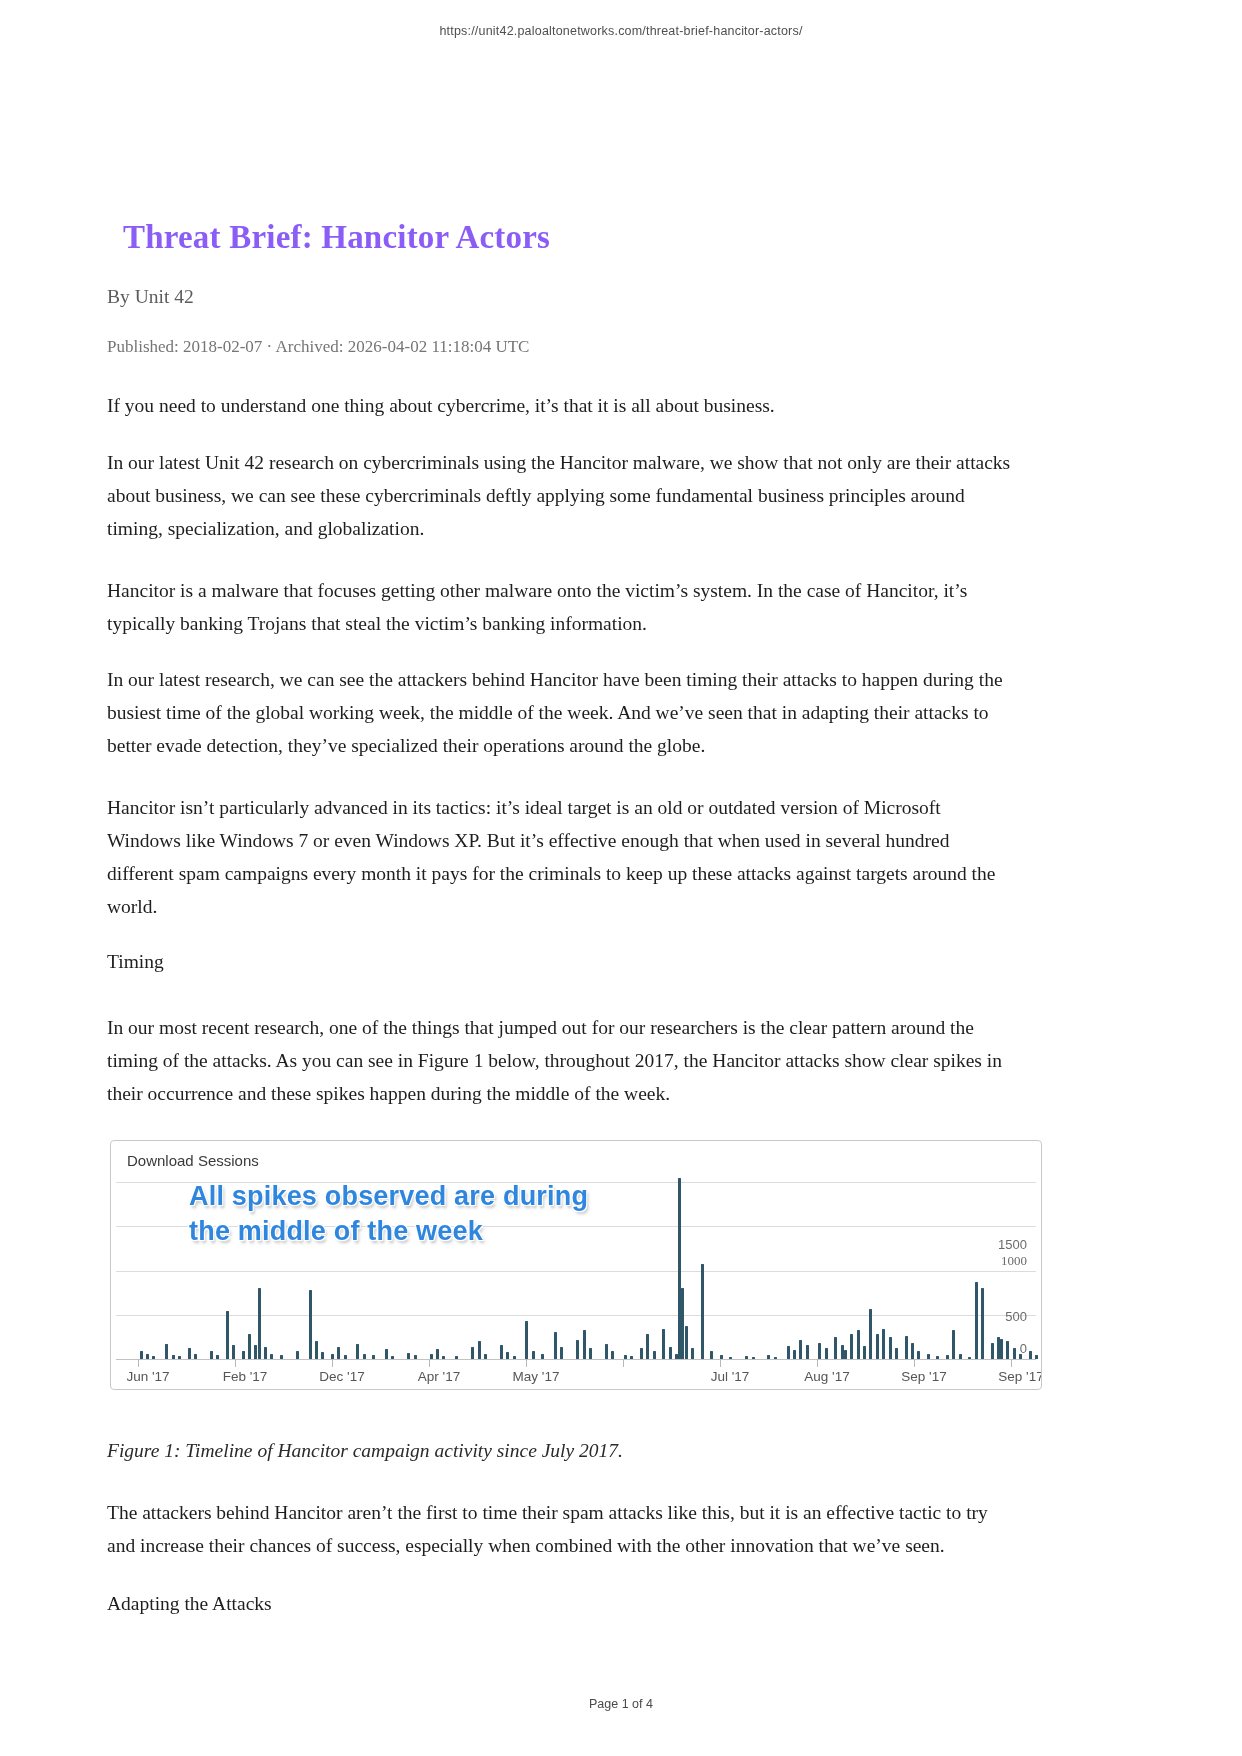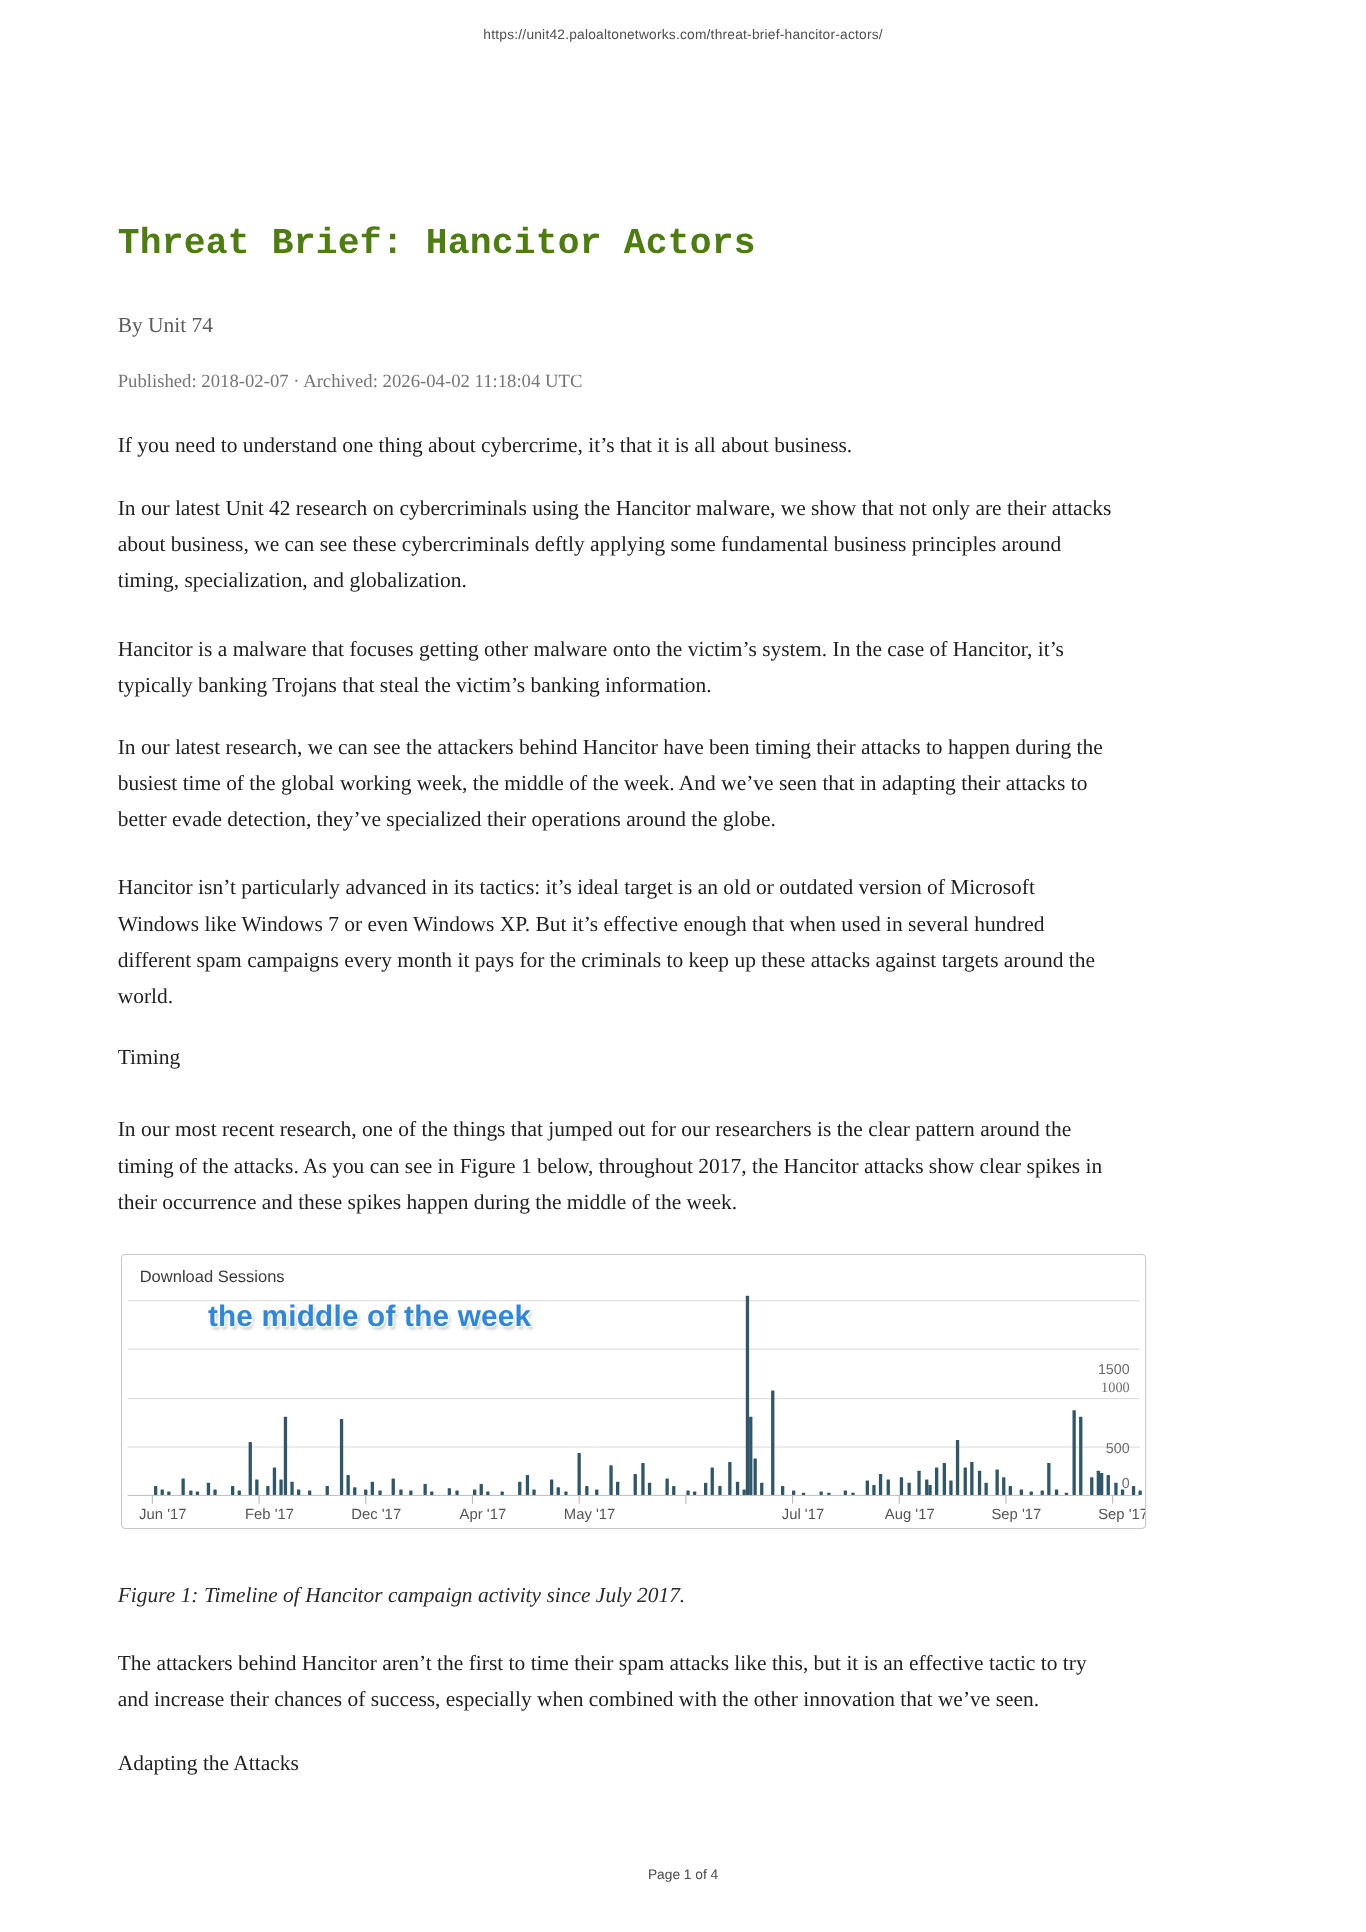--- a/index.html
+++ b/index.html
@@ -13,8 +13,8 @@
   }
   .col{position:absolute;left:107px;width:910px;}
   h1.title{
-    position:absolute;left:107px;top:203px;margin:0;
-    font-size:33px;font-weight:700;color:#4d7c0f;letter-spacing:.2px;font-family:Liberation Mono, monospace;
+    position:absolute;left:107px;top:203px;margin:16px;
+    font-size:33px;font-weight:700;color:#8b5cf6;letter-spacing:.2px;
   }
   .byline{position:absolute;left:107px;top:286px;font-size:19.5px;color:#5c5c5c;}
   .published{position:absolute;left:107px;top:337px;font-size:17px;color:#757575;}

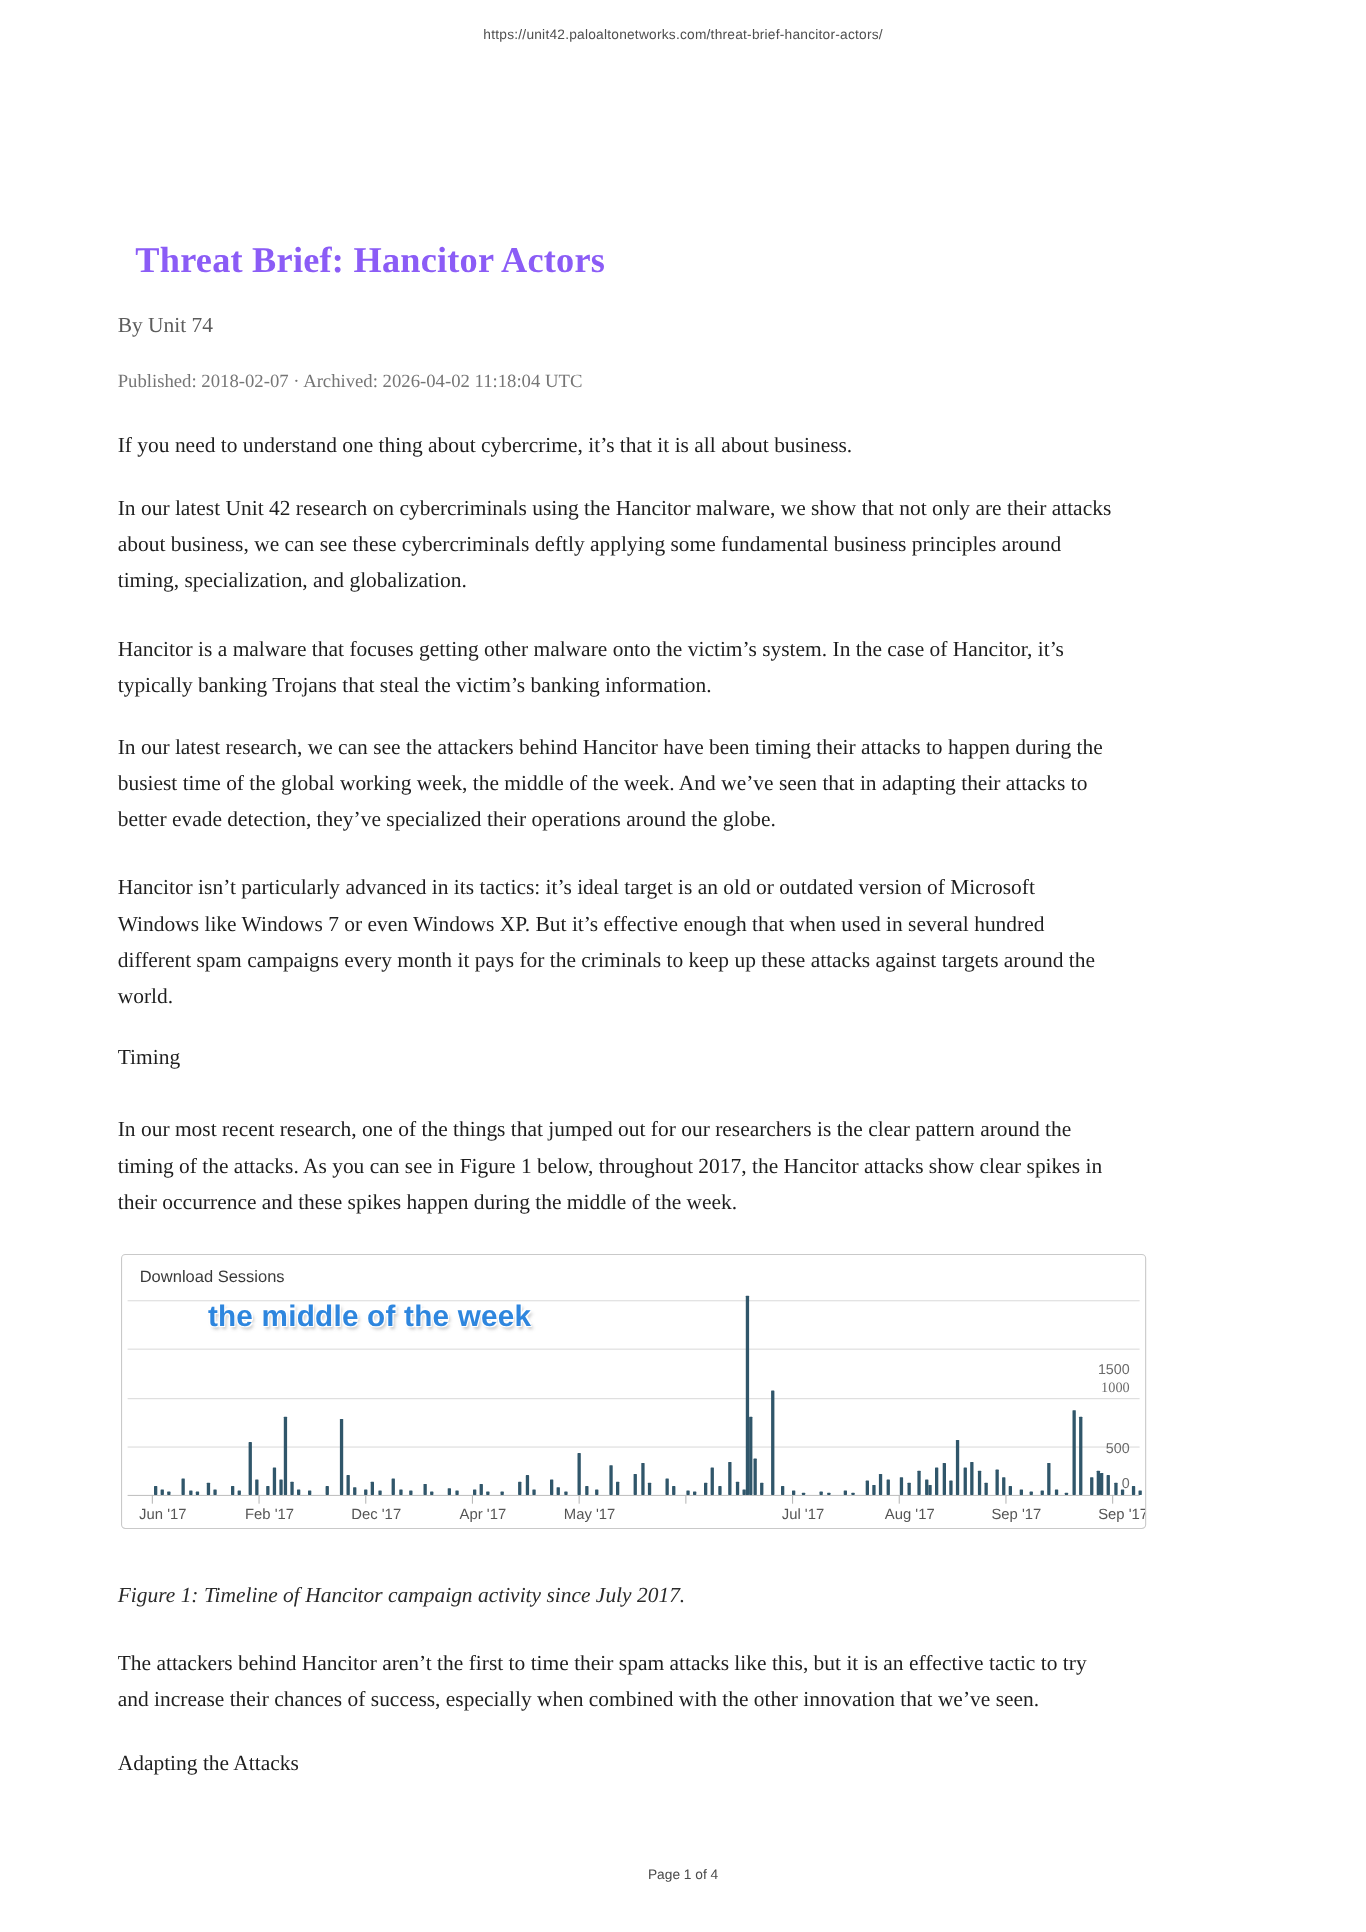--- a/index.html
+++ b/index.html
@@ -52,7 +52,7 @@
 <div class="print-url">https://unit42.paloaltonetworks.com/threat-brief-hancitor-actors/</div>
 
 <h1 class="title">Threat Brief: Hancitor Actors</h1>
-<div class="byline">By Unit 74</div>
+<div class="byline">By Unit 42</div>
 <div class="published">Published: 2018-02-07 · Archived: 2026-04-02 11:18:04 UTC</div>
 
 <div class="col para" style="top:389px">If you need to understand one thing about cybercrime, it’s that it is all about business.</div>

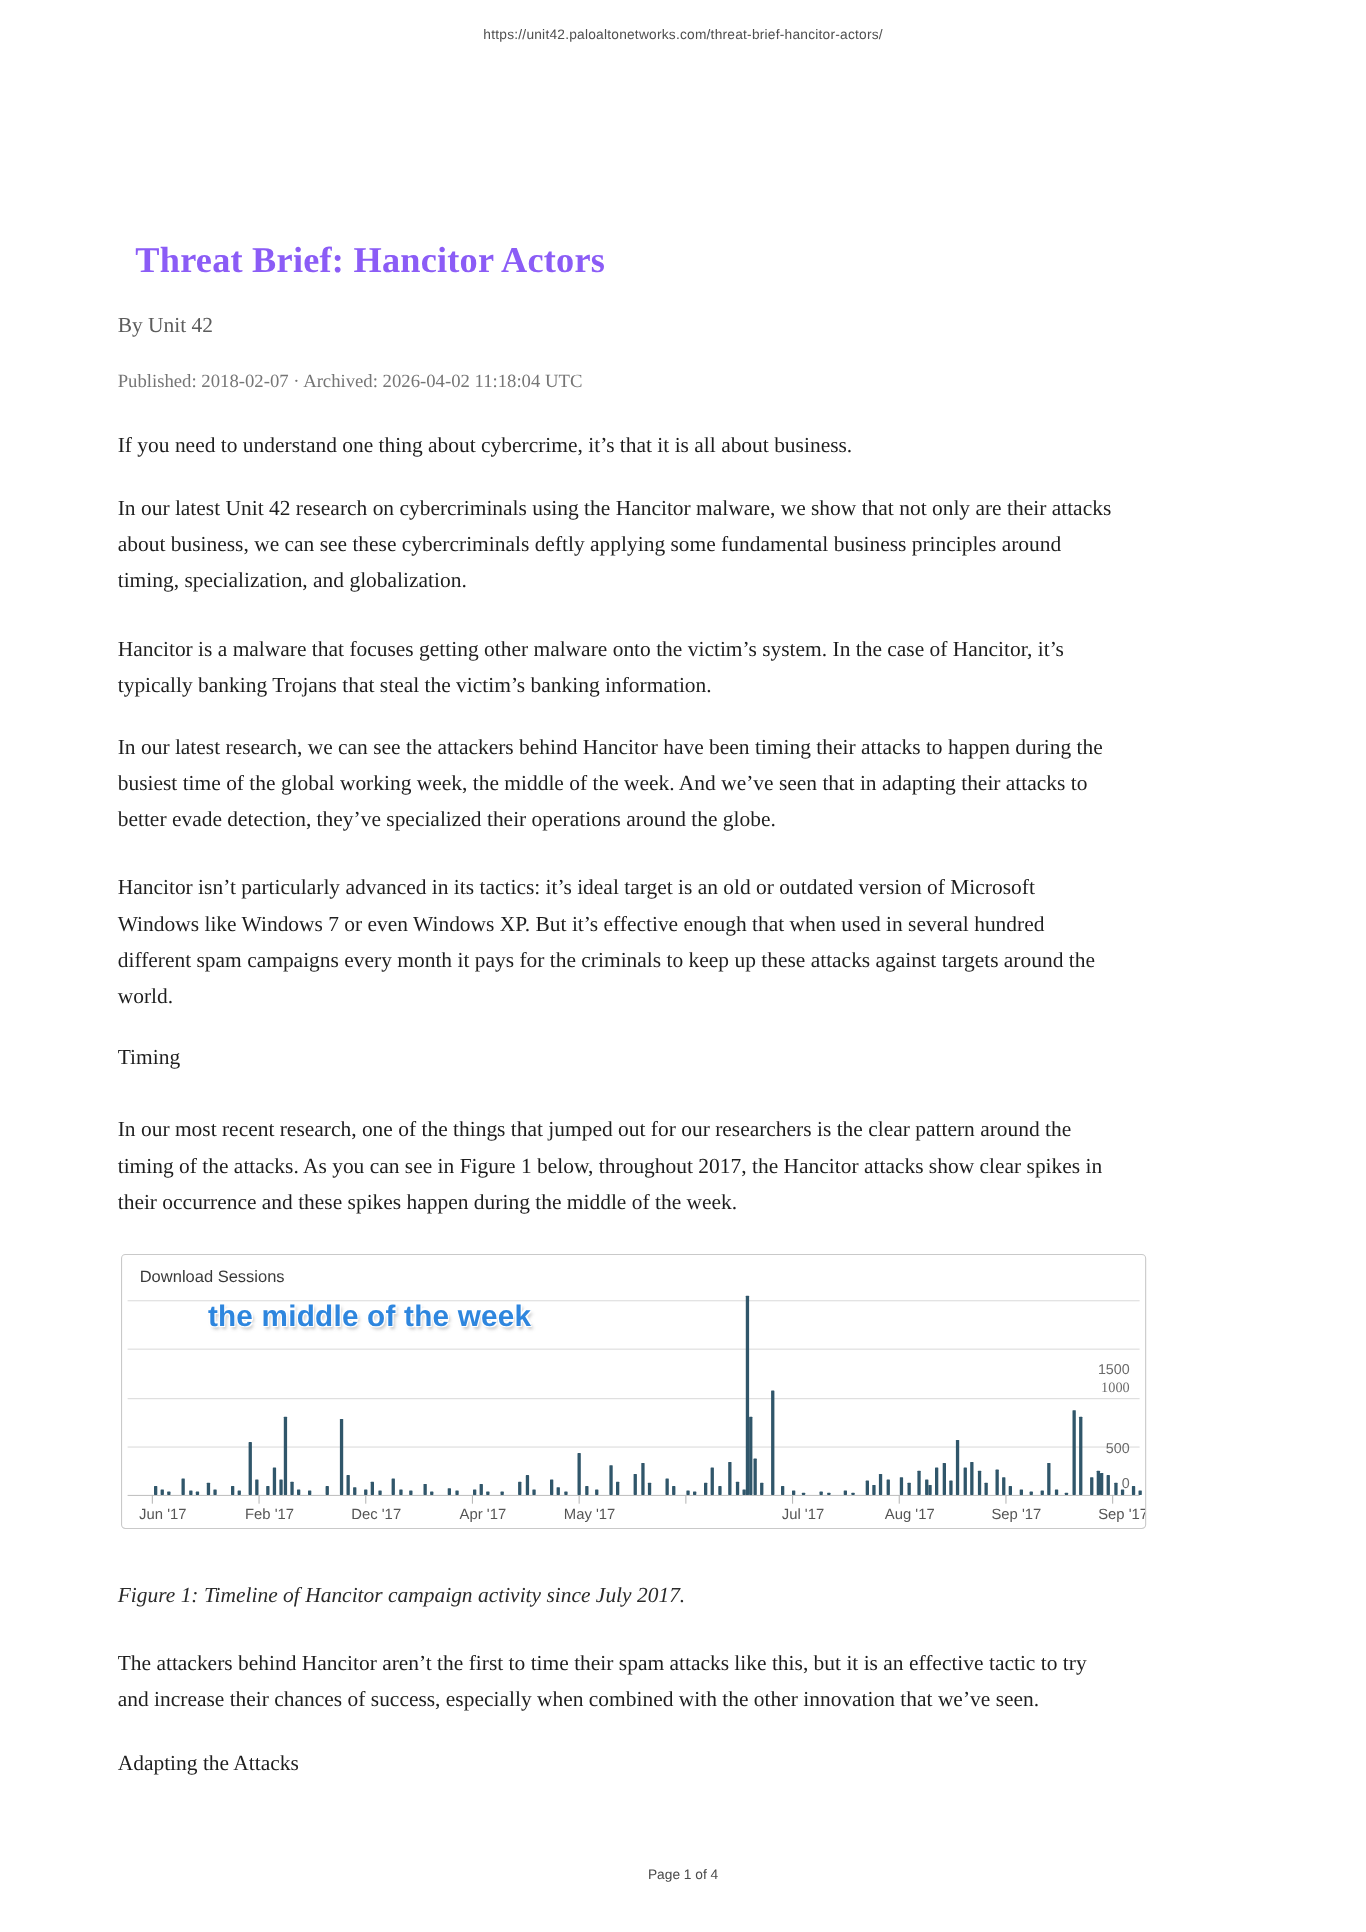--- a/index.html
+++ b/index.html
@@ -208,6 +208,7 @@
     </div>
   <div class="chart-title">Download Sessions</div>
   <div class="annotation" style="color: rgb(46, 134, 222);">
+    <div>All spikes observed are during</div>
     <div>the middle of the week</div>
   </div>
 </div>

